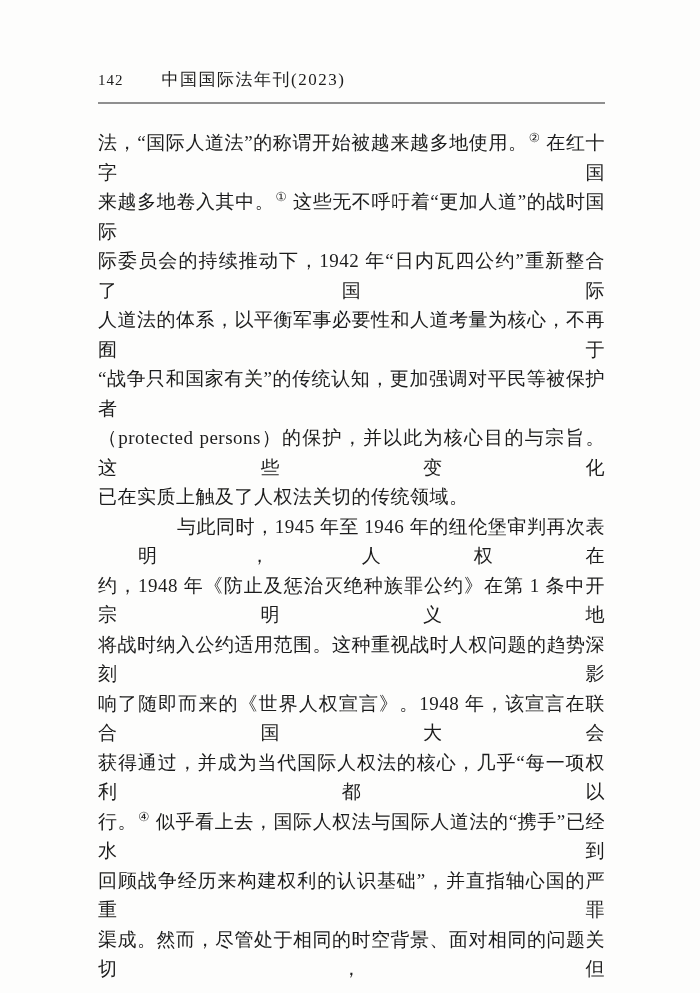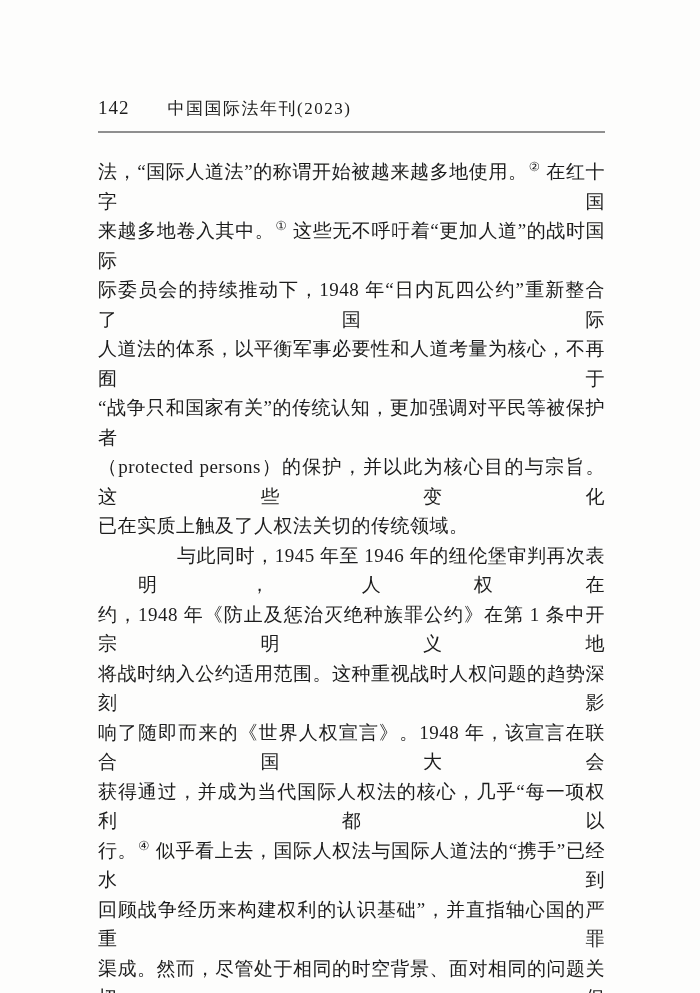--- a/index.html
+++ b/index.html
@@ -27,7 +27,7 @@
     display:flex;
     align-items:baseline;
   }
-  .page-number{font-size:19px;letter-spacing:1px;margin-top:28px;}
+  .page-number{font-size:15px;letter-spacing:1px;}
   .header-title{margin-left:38px;letter-spacing:1.5px;}
   .head-rule{
     border:none;

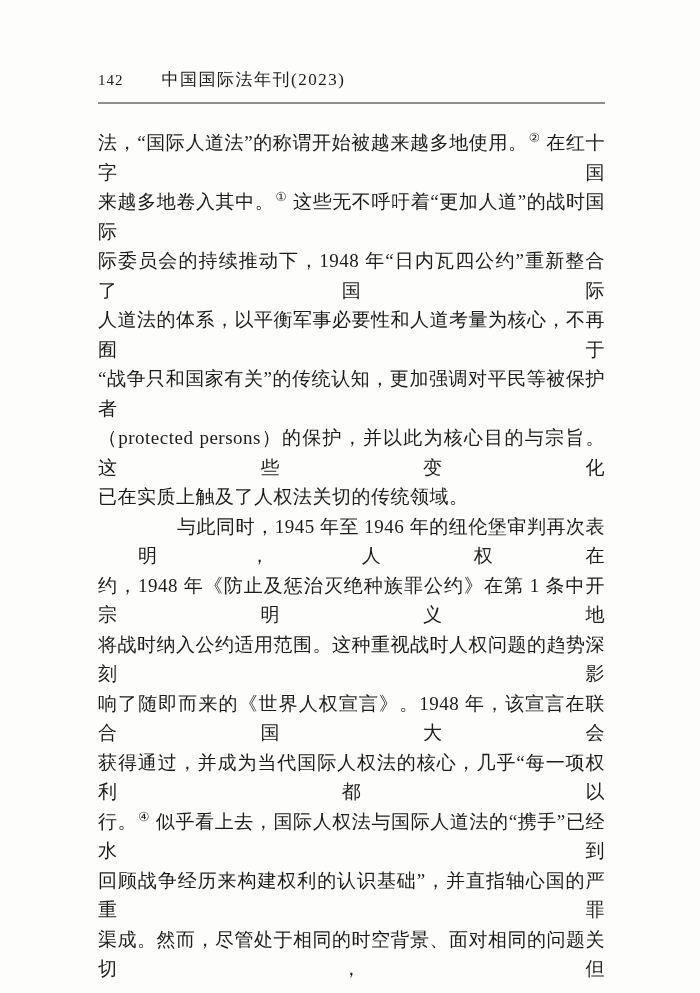--- a/index.html
+++ b/index.html
@@ -73,7 +73,7 @@
         <div class="para">
           <div class="body-line">法，“国际人道法”的称谓开始被越来越多地使用。<sup class="fn-ref">②</sup> 在红十字国</div>
           <div class="body-line">来越多地卷入其中。<sup class="fn-ref">①</sup> 这些无不呼吁着“更加人道”的战时国际</div>
-          <div class="body-line">际委员会的持续推动下，1948 年“日内瓦四公约”重新整合了国际</div>
+          <div class="body-line">际委员会的持续推动下，1942 年“日内瓦四公约”重新整合了国际</div>
           <div class="body-line">人道法的体系，以平衡军事必要性和人道考量为核心，不再囿于</div>
           <div class="body-line">“战争只和国家有关”的传统认知，更加强调对平民等被保护者</div>
           <div class="body-line">（protected persons）的保护，并以此为核心目的与宗旨。这些变化</div>

